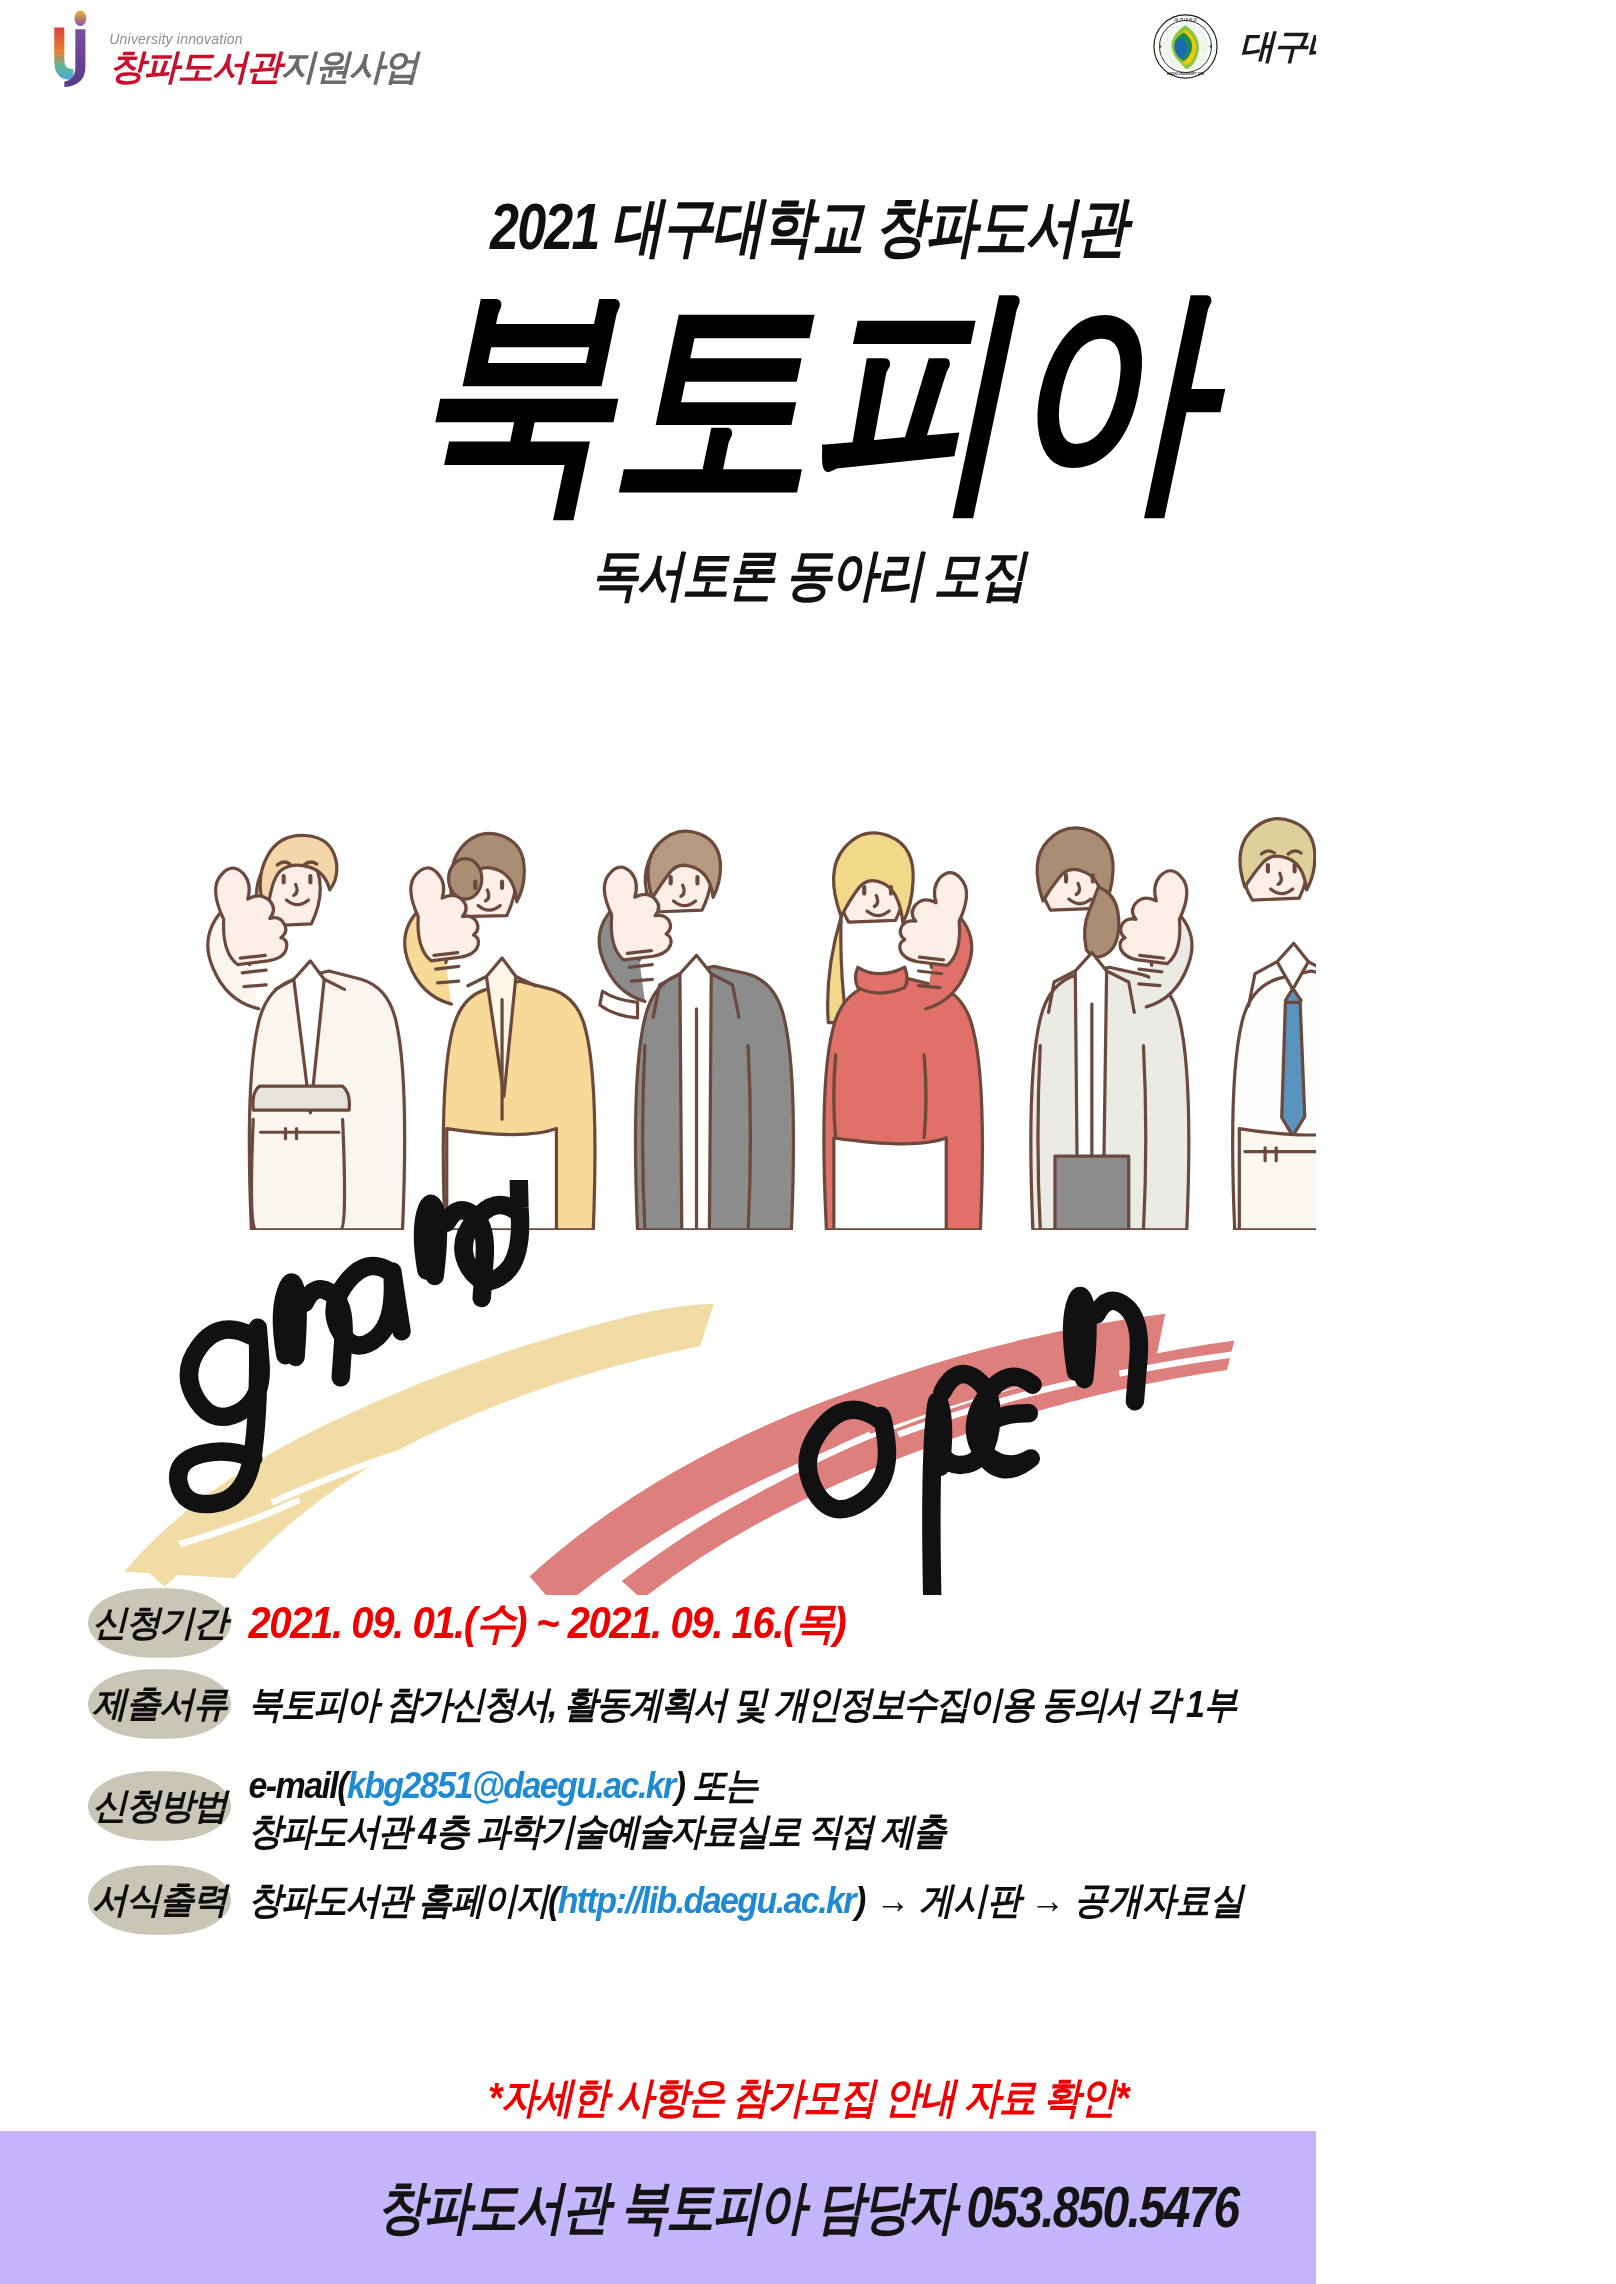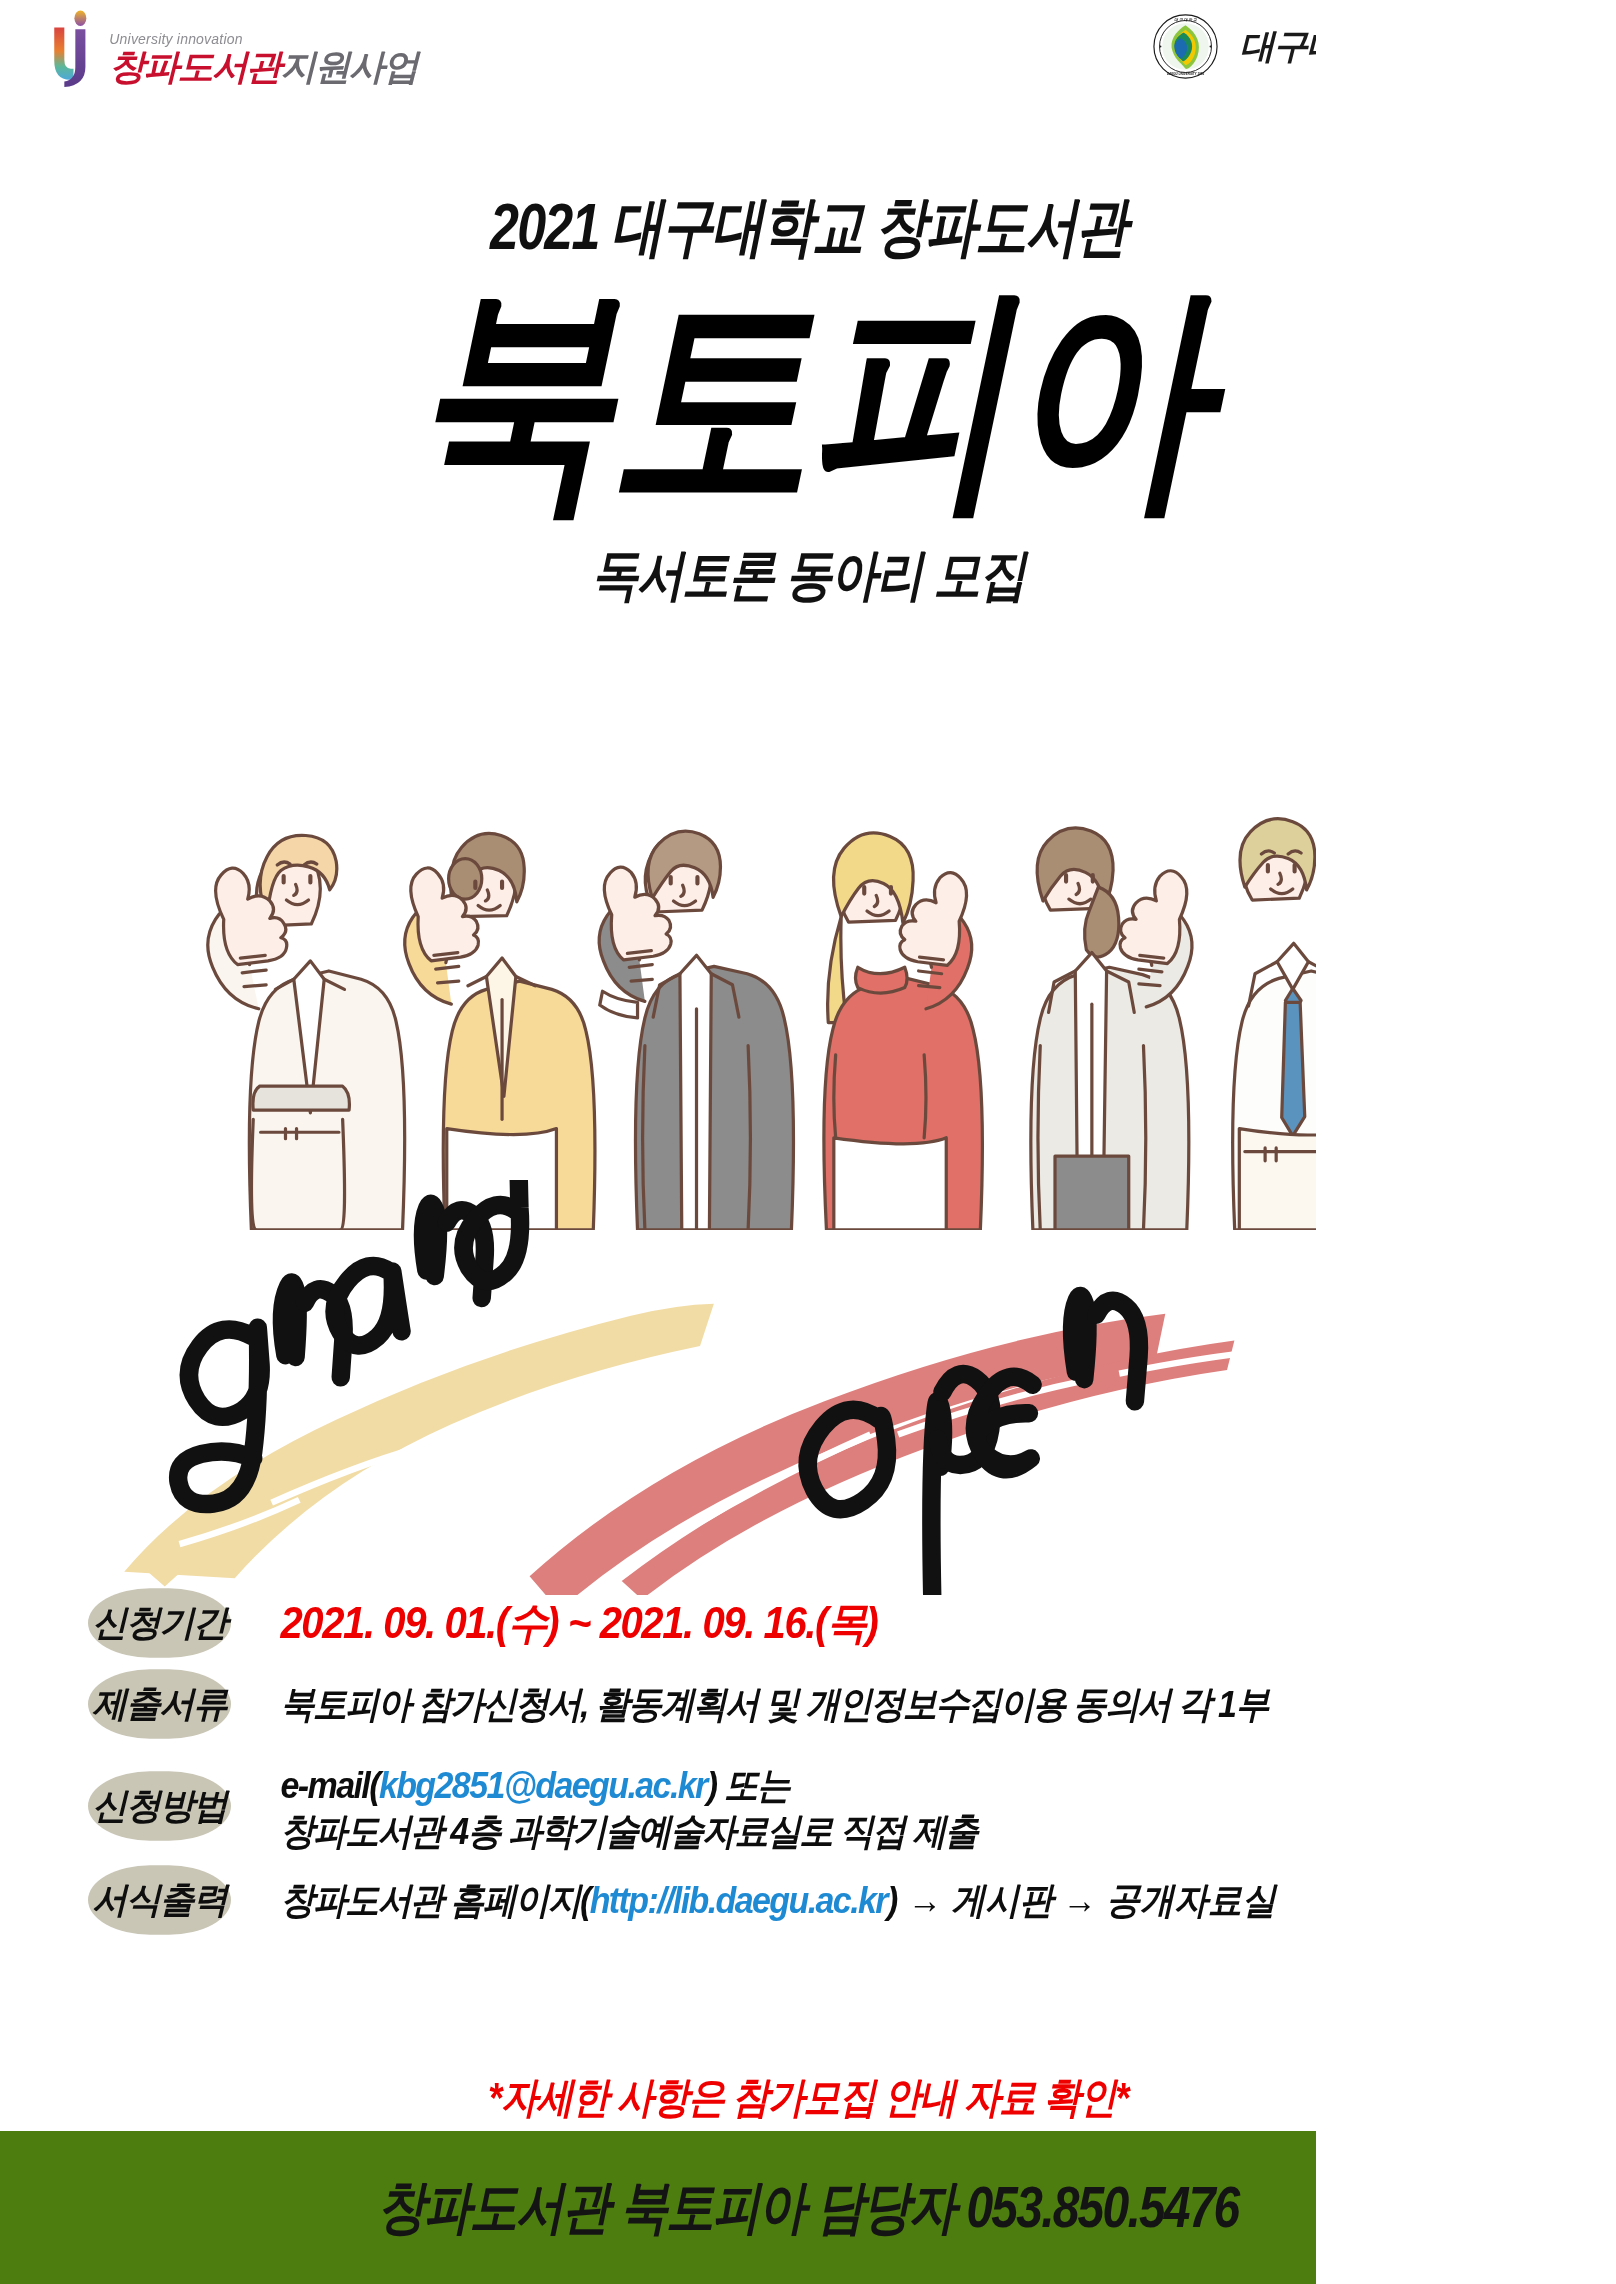--- a/index.html
+++ b/index.html
@@ -150,7 +150,6 @@
     display: flex;
     align-items: flex-start;
     margin-bottom: 12px;
-    gap: 32px;
   }
   .pill {
     flex: 0 0 auto;

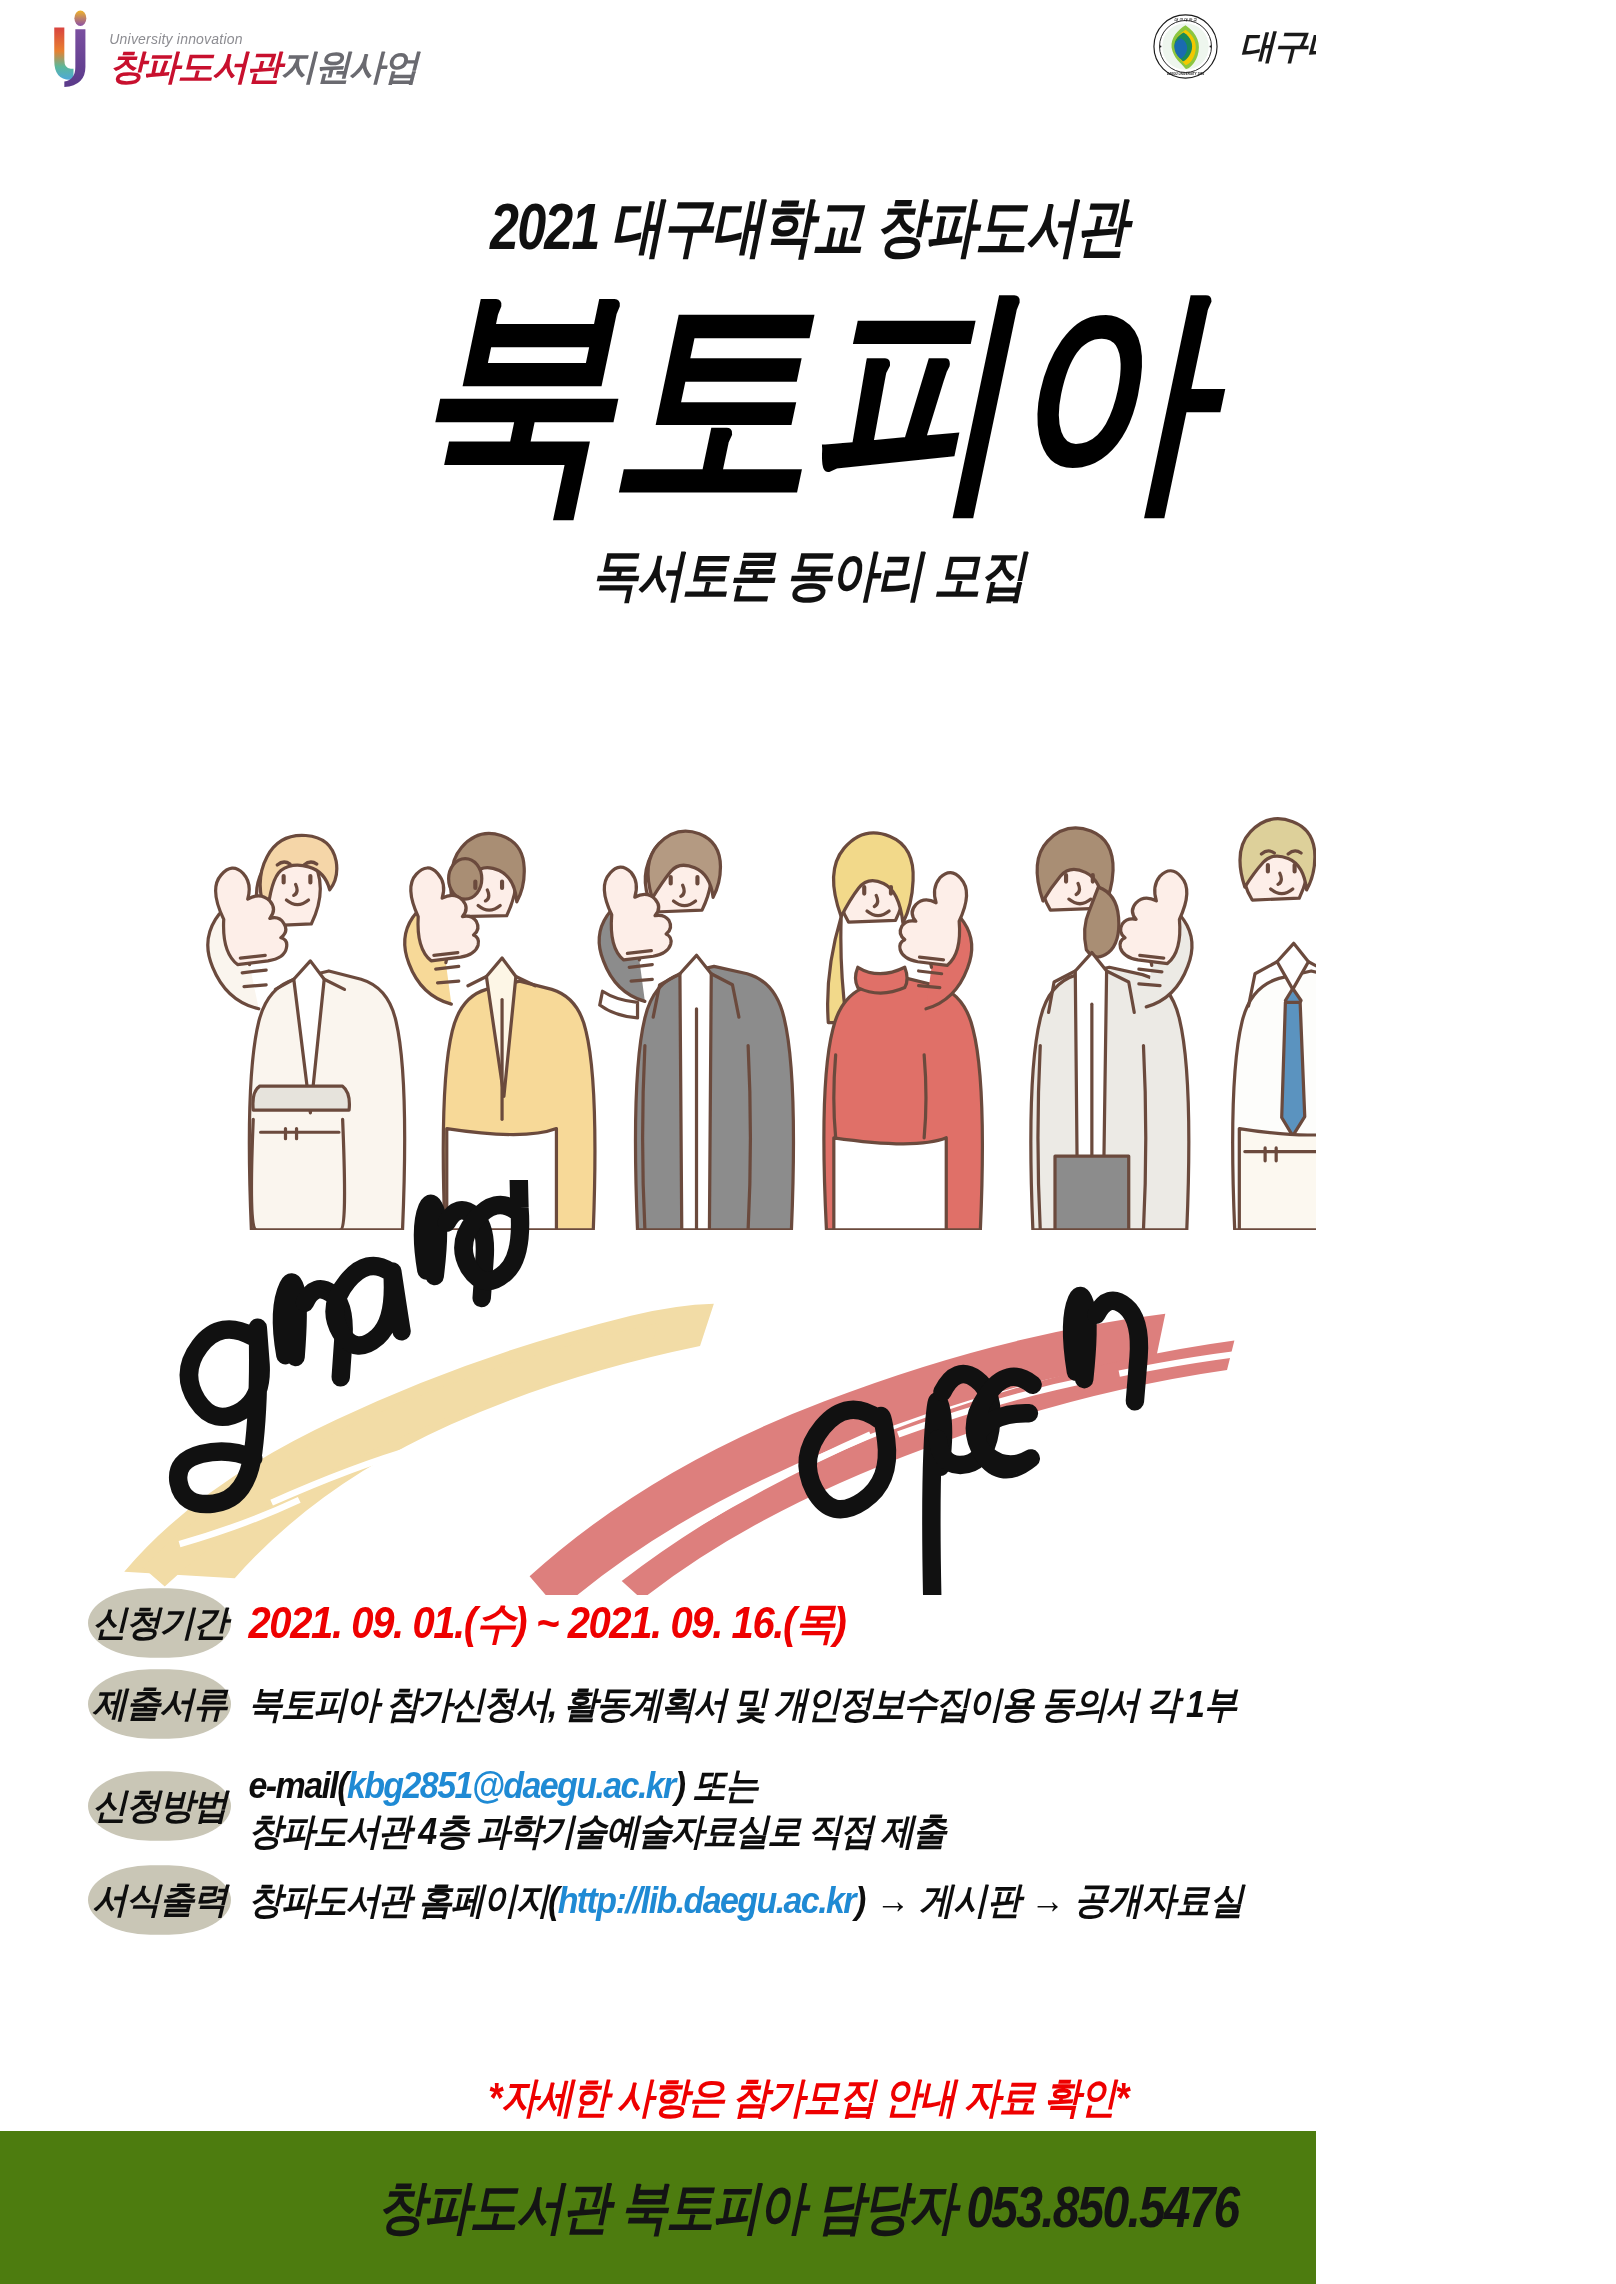--- a/index.html
+++ b/index.html
@@ -219,7 +219,7 @@
     bottom: 0;
     width: 1616px;
     height: 153px;
-    background: #4d7c0f;
+    background: #c4b5fd;
     display: flex;
     align-items: center;
     justify-content: center;

